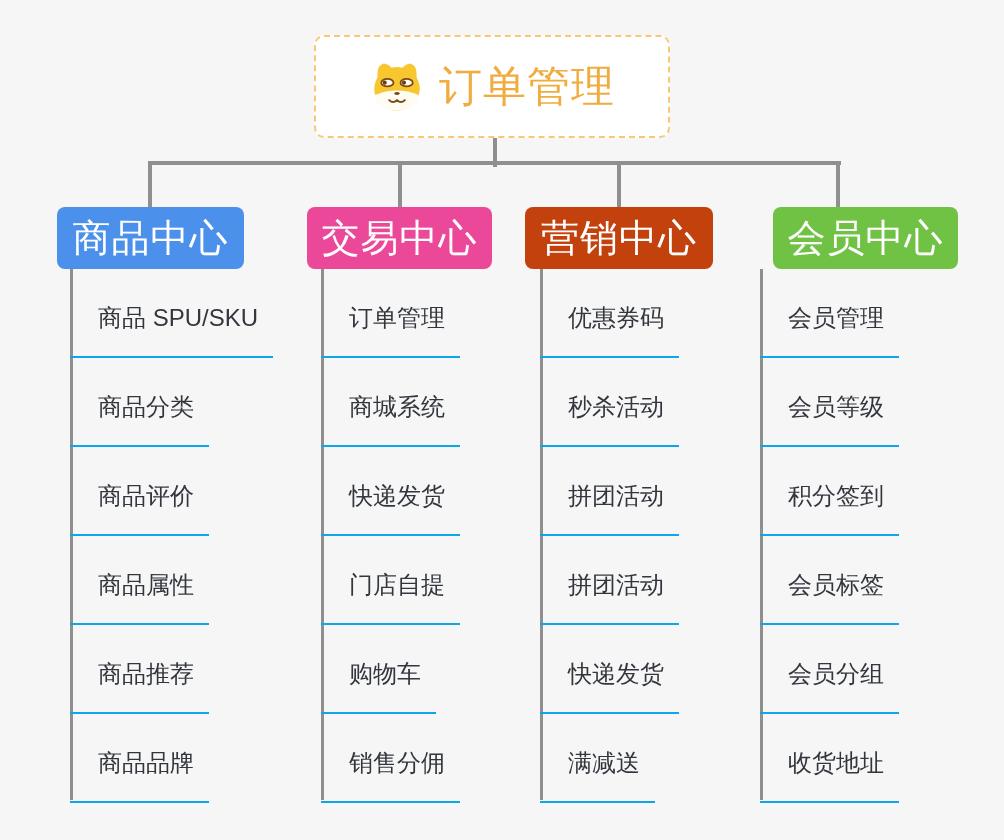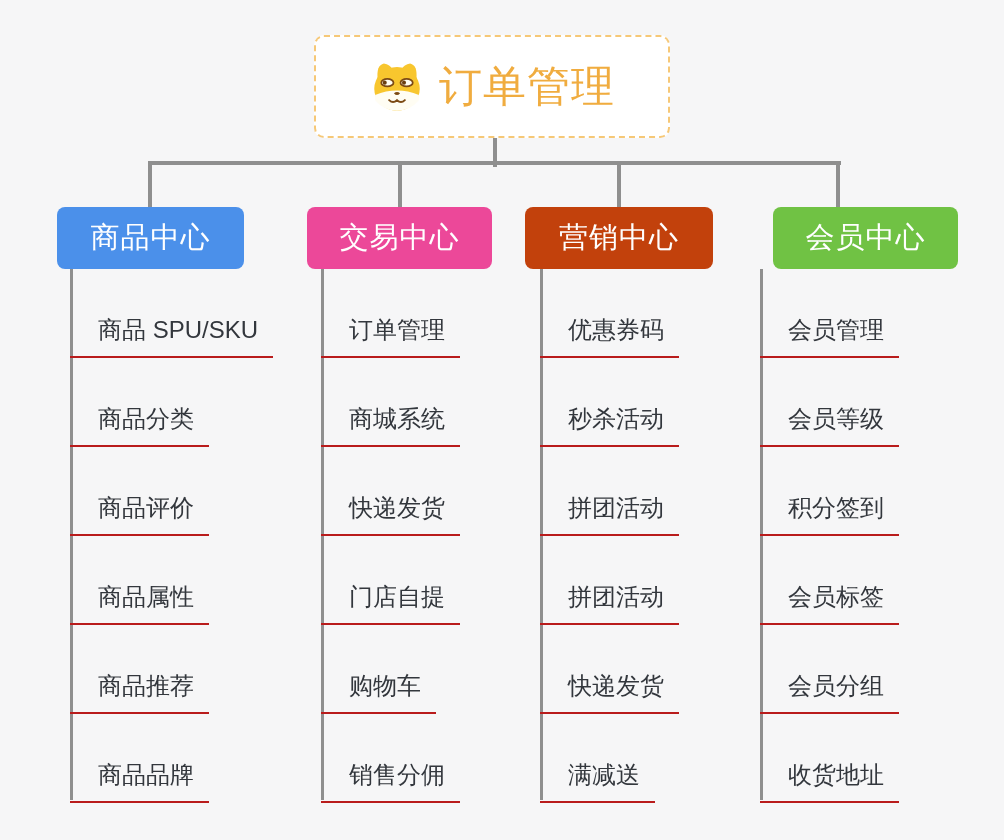--- a/index.html
+++ b/index.html
@@ -30,7 +30,7 @@
   
   .branch-btn{
     position:absolute;top:207px;height:62px;border-radius:8px;
-    color:#ffffff;font-size:29px;letter-spacing:1px;
+    color:#ffffff;font-size:38px;letter-spacing:1px;
     display:flex;align-items:center;justify-content:center;
     white-space:nowrap;cursor:default;
   }

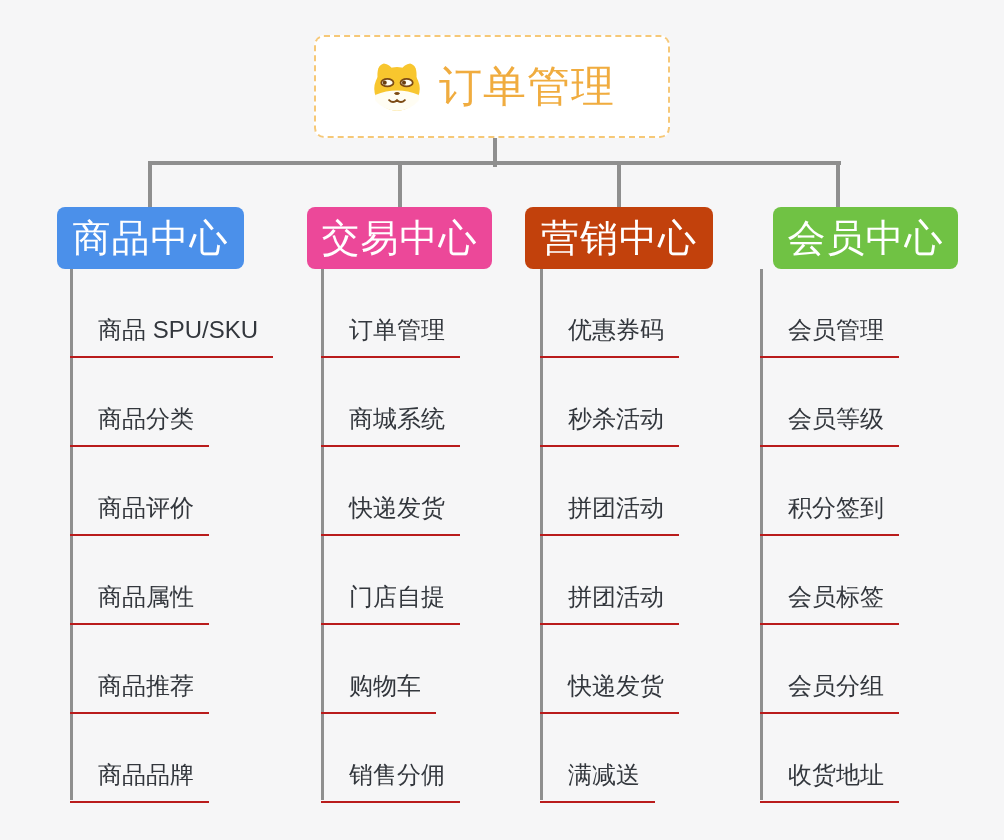--- a/index.html
+++ b/index.html
@@ -47,8 +47,8 @@
   .item-label{
     display:inline-block;white-space:nowrap;
     font-size:24px;color:#33373d;
-    padding:0 15px 10px 28px;
-    border-bottom:2px solid #b91c1c;
+    padding:0 15px 22px 28px;
+    border-bottom:2px solid #0ea5e9;
   }
 </style>
 </head>

